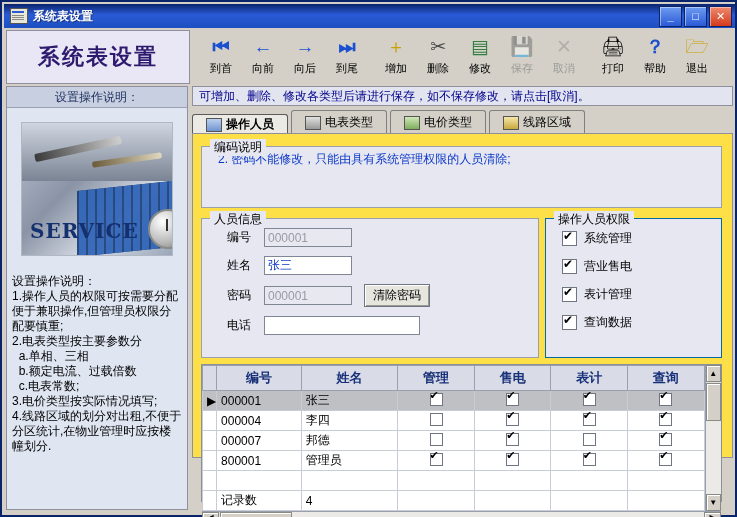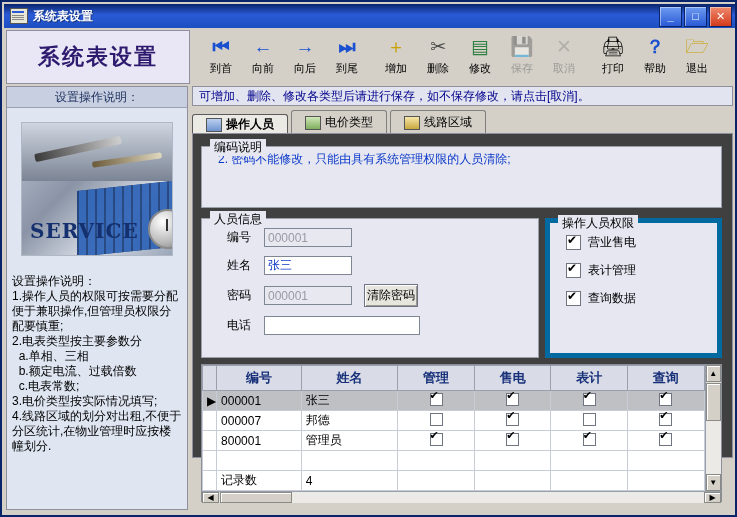--- a/index.html
+++ b/index.html
@@ -367,6 +367,10 @@
     <div class="tab active">
       <span class="tabicon blue"></span>
       <span>操作人员</span>
+    </div>
+    <div class="tab">
+      <span class="tabicon gray"></span>
+      <span>电表类型</span>
     </div>
     <div class="tab">
       <span class="tabicon green"></span>

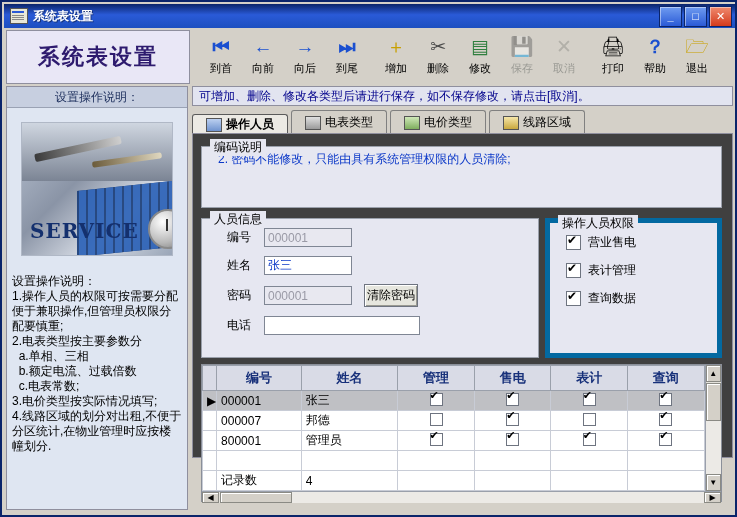--- a/index.html
+++ b/index.html
@@ -169,7 +169,7 @@
   
   .content{
     position:absolute;left:190px;top:131px;width:541px;height:325px;
-    background:#404040;border:1px solid #8f8f9e;box-sizing:border-box;
+    background:#fde047;border:1px solid #8f8f9e;box-sizing:border-box;
   }
   .gb-title{
     position:absolute;top:-8px;left:8px;background:#d9dae6;padding:0 4px;

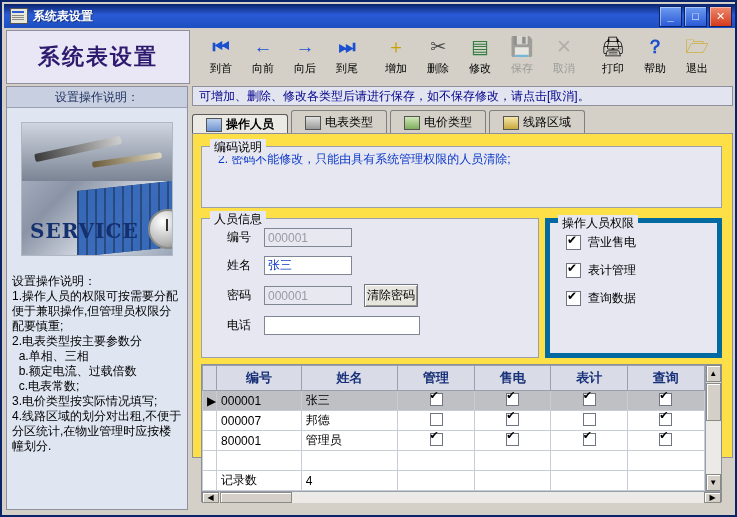--- a/index.html
+++ b/index.html
@@ -207,7 +207,7 @@
   
   .rightsbox{
     position:absolute;left:352px;top:84px;width:177px;height:140px;
-    border:5px solid #0369a1;background:#e6e7f1;box-sizing:border-box;
+    border:1px solid #0369a1;background:#e6e7f1;box-sizing:border-box;
   }
   .rightsbox .gb-title{background:#e6e7f1;}
   .chkrow{display:flex;align-items:center;margin:11px 0 0 16px;font-size:12px;}

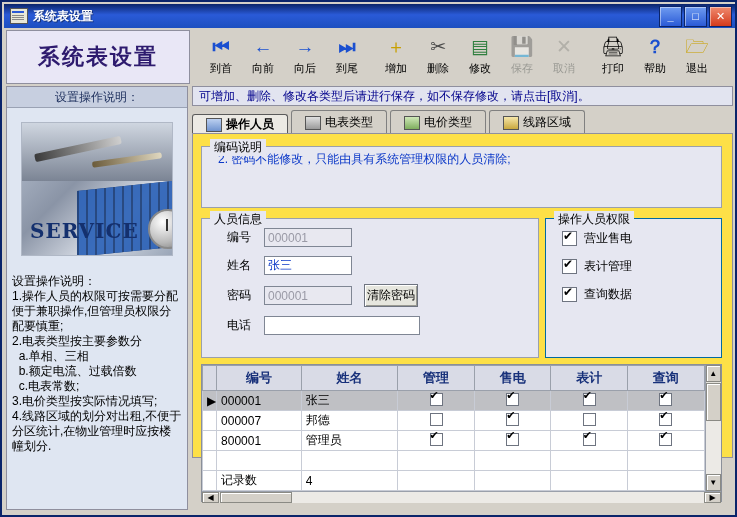--- a/index.html
+++ b/index.html
@@ -416,6 +416,10 @@
 
     <div class="rightsbox">
       <div class="gb-title">操作人员权限</div>
+      <div class="chkrow">
+        <span class="chk checked"></span>
+        <span>系统管理</span>
+      </div>
       <div class="chkrow">
         <span class="chk checked"></span>
         <span>营业售电</span>

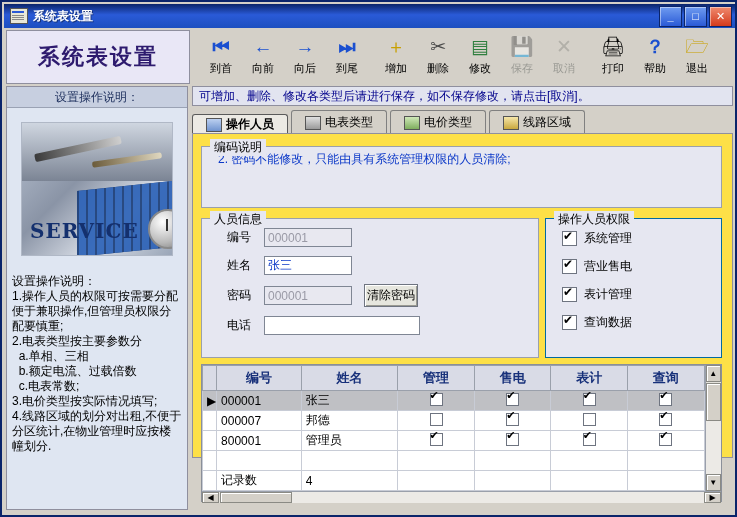--- a/index.html
+++ b/index.html
@@ -201,7 +201,7 @@
   .btn{
     height:21px;border:1px solid #6e7480;background:#e6e6de;
     box-shadow:inset 1px 1px 0 #ffffff, inset -1px -1px 0 #9a9a92;
-    font-size:12px;color:#000;padding:0 2px;
+    font-size:12px;color:#000;padding:0 8px;
     display:inline-flex;align-items:center;justify-content:center;
   }
   

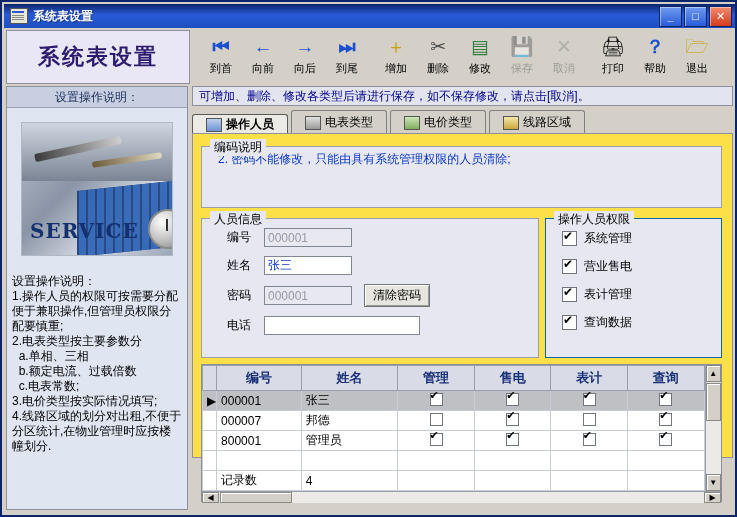--- a/index.html
+++ b/index.html
@@ -469,6 +469,15 @@
             </tr>
             <tr>
               <td class="marker"></td>
+              <td>000004</td>
+              <td>李四</td>
+              <td class="tdcenter"><span class="cellchk"></span></td>
+              <td class="tdcenter"><span class="cellchk checked"></span></td>
+              <td class="tdcenter"><span class="cellchk checked"></span></td>
+              <td class="tdcenter"><span class="cellchk checked"></span></td>
+            </tr>
+            <tr>
+              <td class="marker"></td>
               <td>000007</td>
               <td>邦德</td>
               <td class="tdcenter"><span class="cellchk"></span></td>

